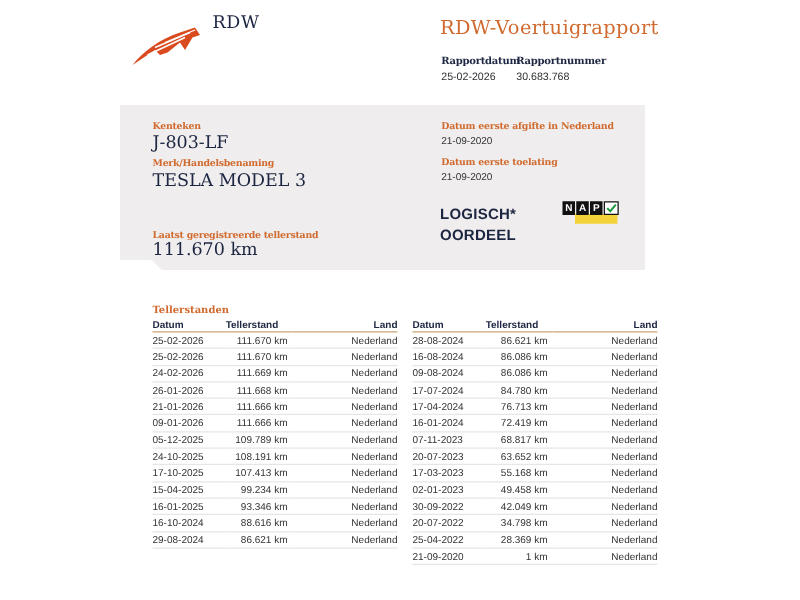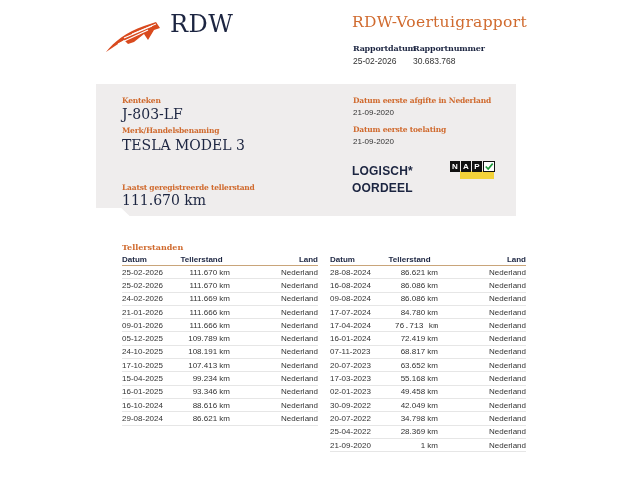--- a/index.html
+++ b/index.html
@@ -7,7 +7,7 @@
   .abs { position: absolute; }
   .serif { font-family: "DejaVu Serif", serif; }
   .logo { left: 104px; top: 18px; width: 60px; height: 36px; }
-  .brand { left: 170px; top: 10px; font-size: 24px; color: #1c2541; letter-spacing: 0.5px; }
+  .brand { left: 170px; top: 10px; font-size: 14px; color: #1c2541; letter-spacing: 0.5px; }
   .report-title { left: 352px; top: 13px; font-size: 15.5px; color: #d06a2e; letter-spacing: 0.3px; }
   .meta { font-size: 8.5px; }
   .meta-label { font-weight: bold; color: #1c2541; font-family: "DejaVu Serif", serif; font-size: 8px; letter-spacing: -0.2px; }

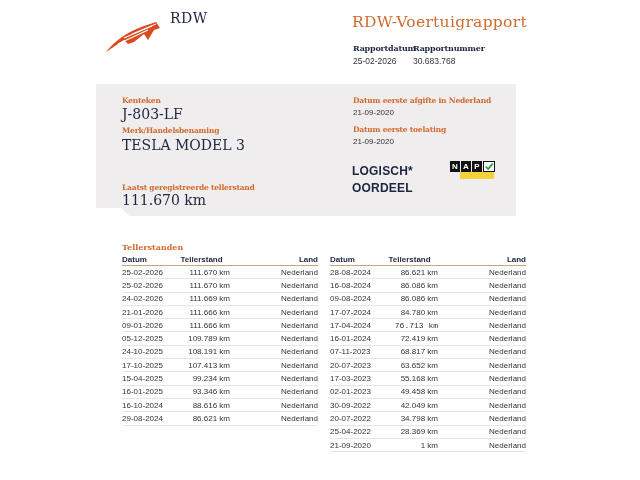--- a/index.html
+++ b/index.html
@@ -108,6 +108,11 @@
         <td class="c-land">Nederland</td>
       </tr>
       <tr>
+        <td class="c-date">26-01-2026</td>
+        <td class="c-km" style="text-align: right; padding-right: 4px;">111.668 km</td>
+        <td class="c-land">Nederland</td>
+      </tr>
+      <tr>
         <td class="c-date">21-01-2026</td>
         <td class="c-km" style="text-align: right; padding-right: 4px;">111.666 km</td>
         <td class="c-land">Nederland</td>

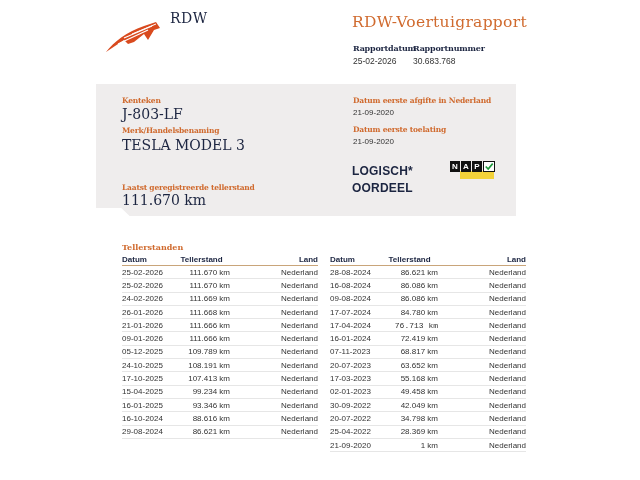--- a/index.html
+++ b/index.html
@@ -191,7 +191,7 @@
       </tr>
       <tr>
         <td class="c-date">17-04-2024</td>
-        <td class="c-km" style="text-align: right; padding-right: 4px; font-family: Liberation Mono, monospace;">76.713 km</td>
+        <td class="c-km" style="text-align: right; padding-right: 4px;">76.713 km</td>
         <td class="c-land">Nederland</td>
       </tr>
       <tr>

